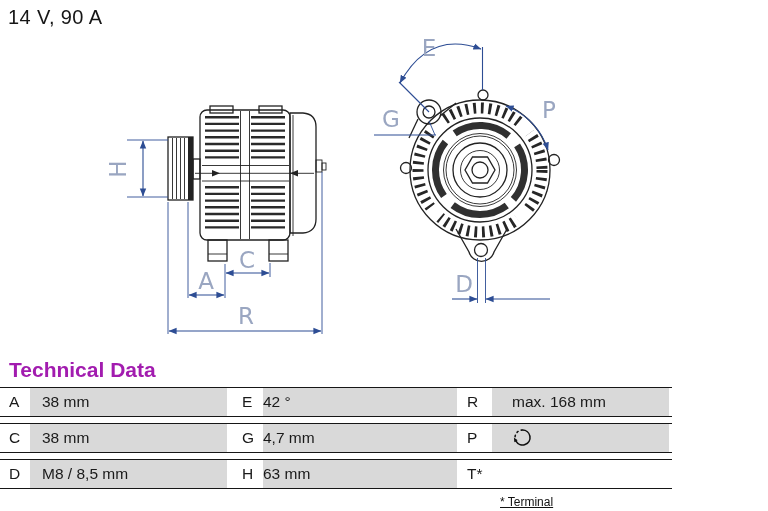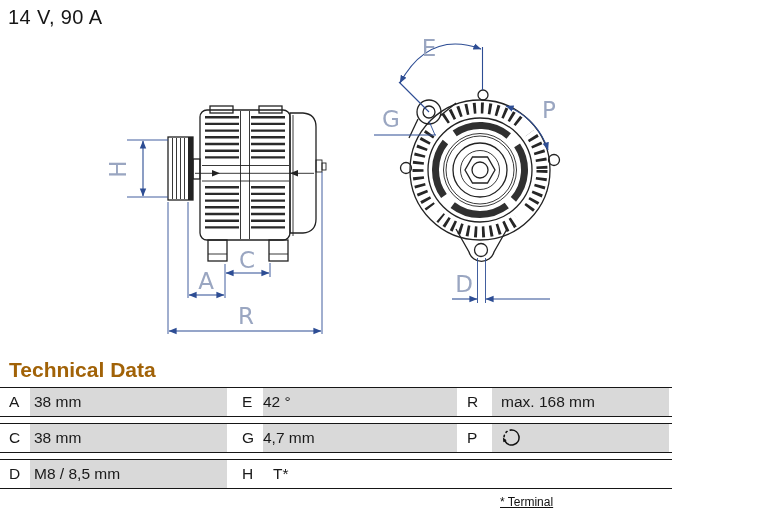--- a/index.html
+++ b/index.html
@@ -23,7 +23,7 @@
 
   
   .tech{position:absolute;left:0;top:358px;right:0;}
-  .tech-title{font-weight:bold;font-size:21px;line-height:24px;margin:0 0 5px 9px;color:#a16207;}
+  .tech-title{font-weight:bold;font-size:21px;line-height:24px;margin:0 0 5px 9px;color:#a21caf;}
   .trow{display:flex;height:30px;box-sizing:border-box;border-top:1.5px solid #161616;
         border-bottom:1.5px solid #161616;margin-bottom:6px;font-size:15.5px;line-height:27px;}
   .trow>div{box-sizing:border-box;height:100%;}

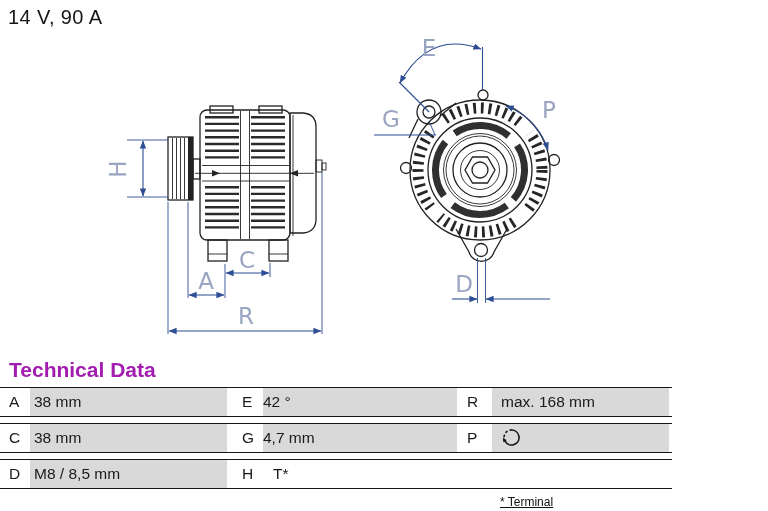--- a/index.html
+++ b/index.html
@@ -30,7 +30,7 @@
   .k{background:#fff;}
   .v{background:var(--table_gray);}
   .k1{width:30px;padding-left:9px;}
-  .v1{width:197px;padding-left:4px;}
+  .v1{width:197px;padding-left:12px;}
   .k2{width:36px;padding-left:15px;}
   .v2{width:194px;}
   .k3{width:35px;padding-left:10px;}

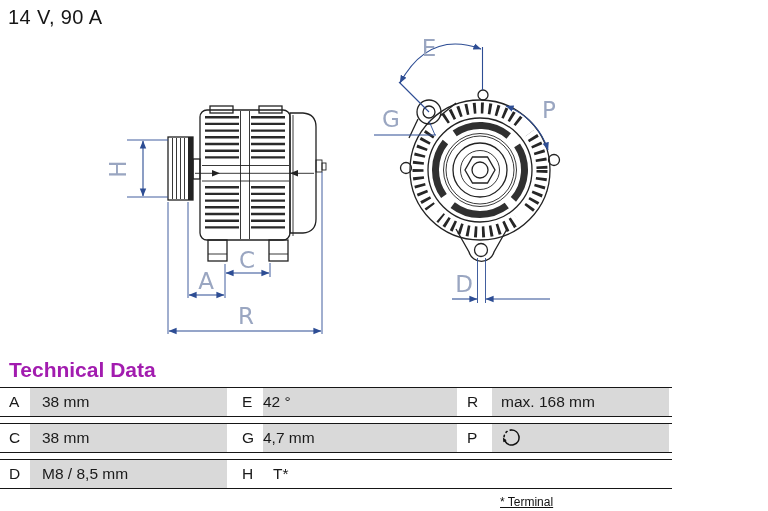--- a/index.html
+++ b/index.html
@@ -34,7 +34,7 @@
   .k2{width:36px;padding-left:15px;}
   .v2{width:194px;}
   .k3{width:35px;padding-left:10px;}
-  .v3{flex:1;padding-left:9px;margin-right:3px;}
+  .v3{flex:1;padding-left:20px;margin-right:3px;}
   .rot-icon{vertical-align:-6px;}
   .footnote{margin-left:500px;margin-top:1px;font-size:12px;color:#111;text-decoration:underline;}
 </style>

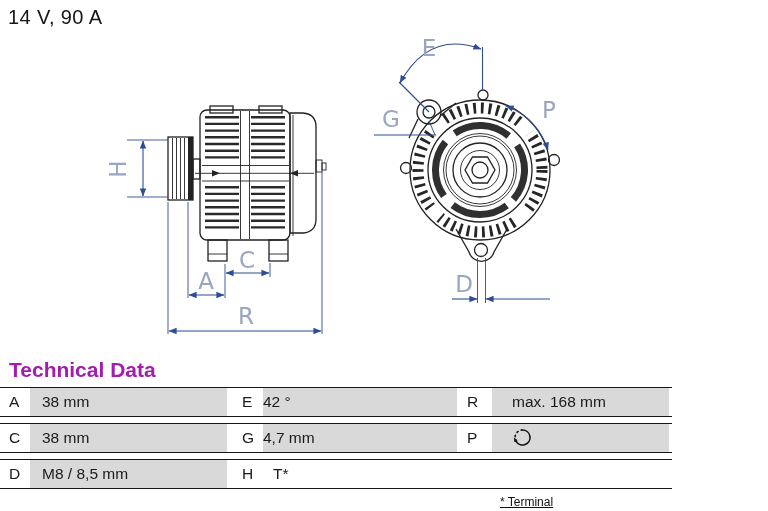--- a/index.html
+++ b/index.html
@@ -206,6 +206,7 @@
       <div class="k k1">D</div>
       <div class="v v1">M8 / 8,5 mm</div>
       <div class="k k2">H</div>
+      <div class="v v2">63 mm</div>
       <div class="k k3">T*</div>
     </div>
 

